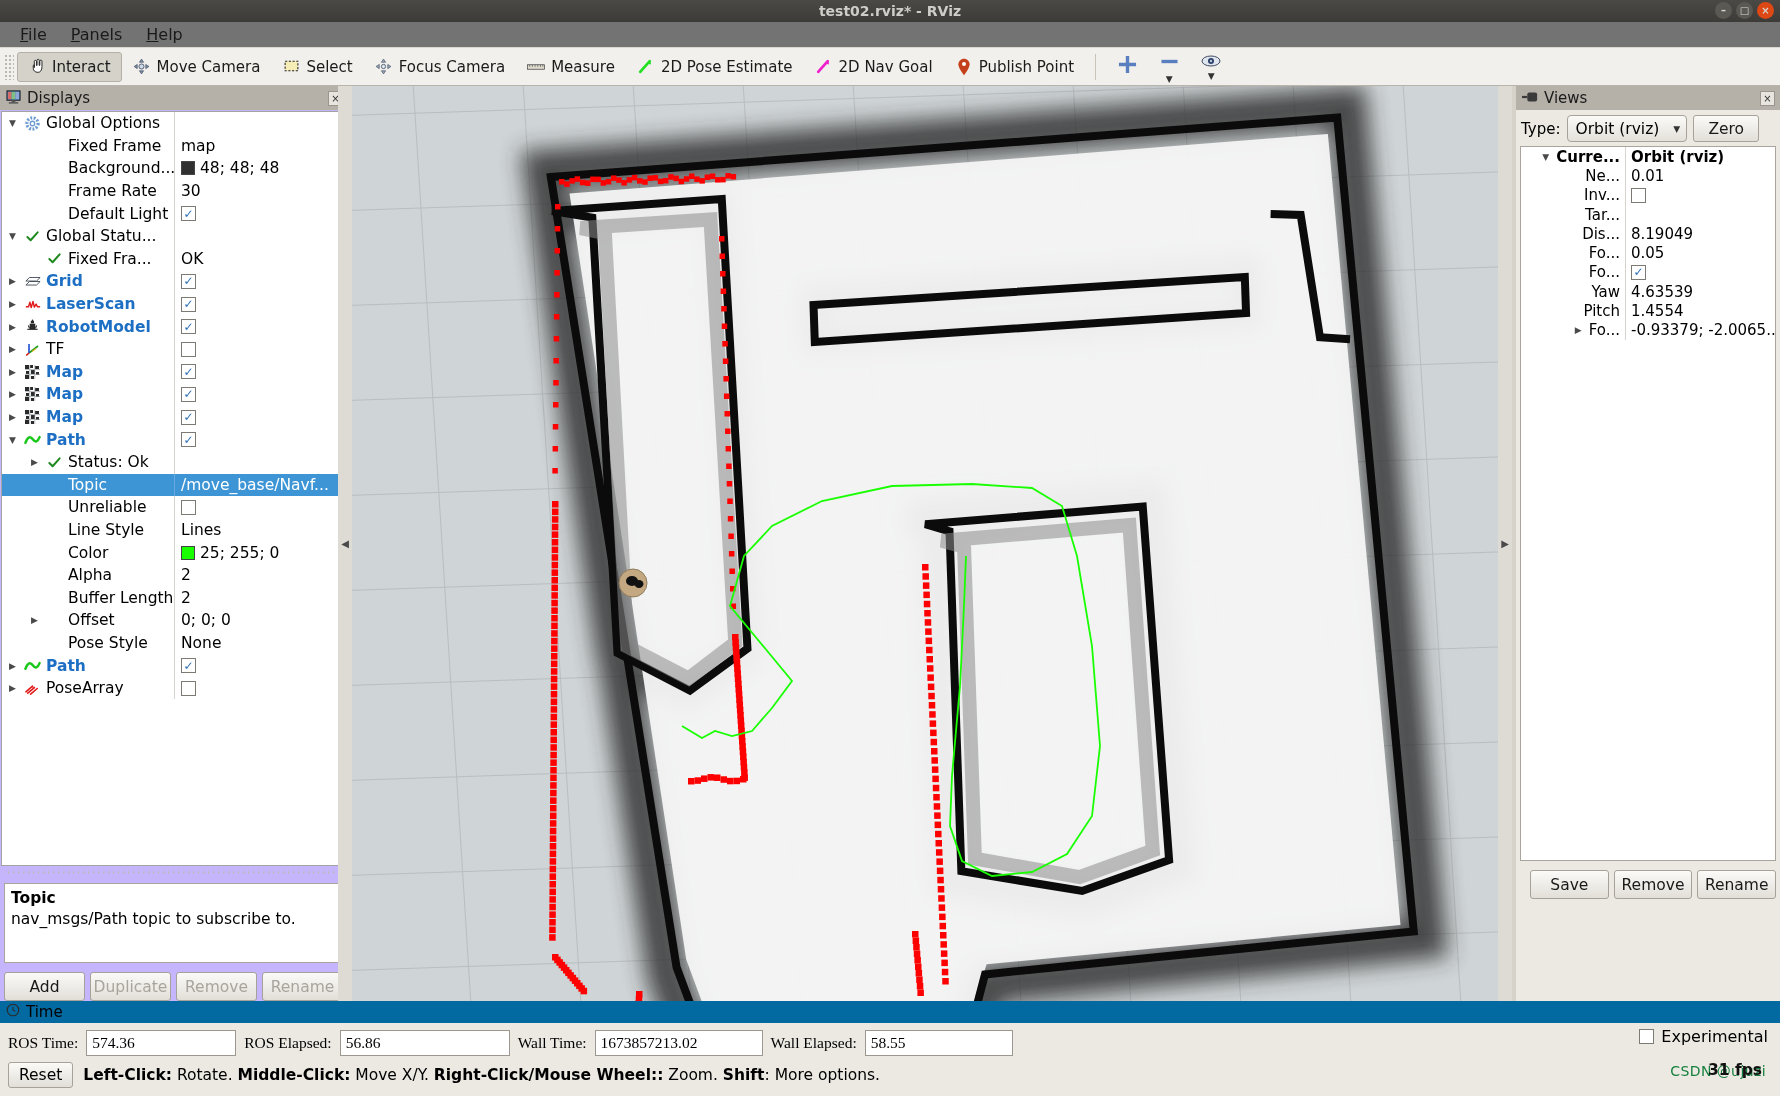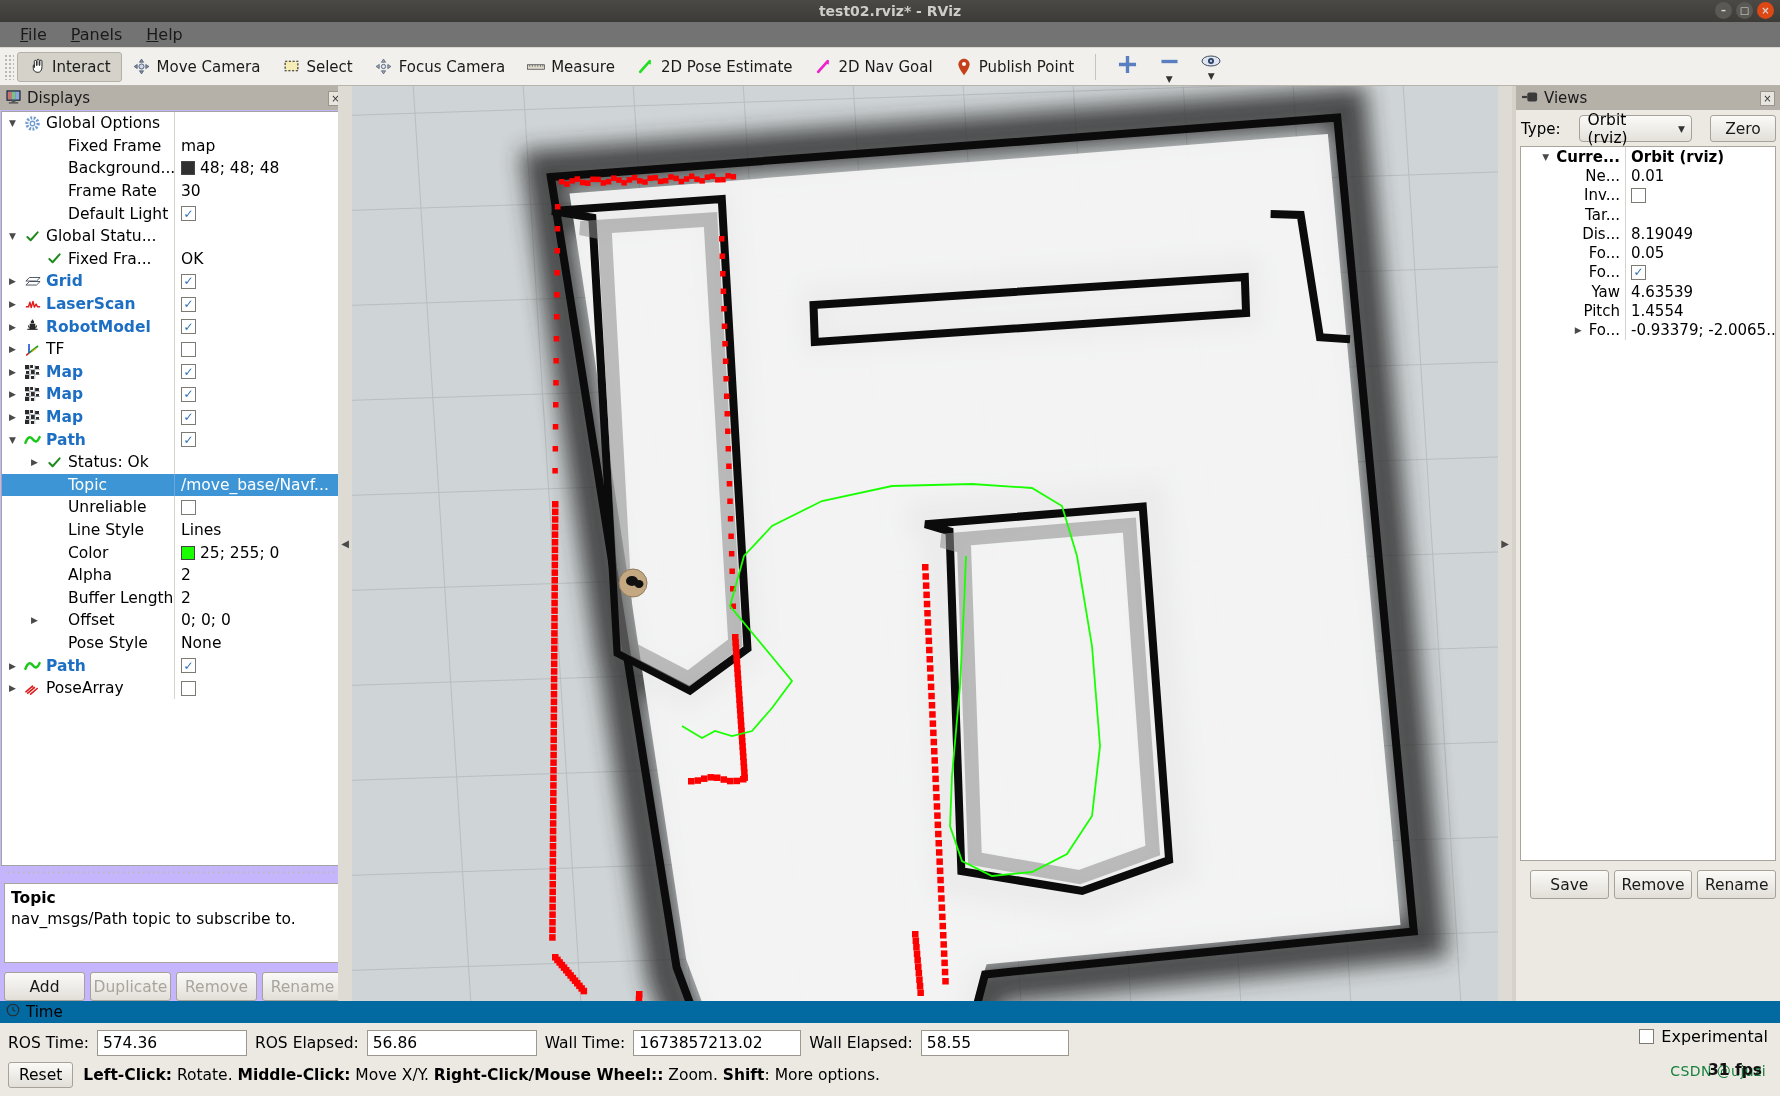--- a/index.html
+++ b/index.html
@@ -126,7 +126,7 @@
     position:absolute; left:1516px; top:86px; width:264px; height:915px;
     background:#ece9e3; display:flex; flex-direction:column;
   }
-  .views-type { display:flex; align-items:center; gap:18px; padding:5px 4px 4px 5px; }
+  .views-type { display:flex; align-items:center; gap:6px; padding:5px 4px 4px 5px; }
   .combo {
     display:flex; align-items:center; gap:14px; height:27px; padding:0 6px 0 8px;
     background:linear-gradient(to bottom,#fbfaf8,#e4e1da);

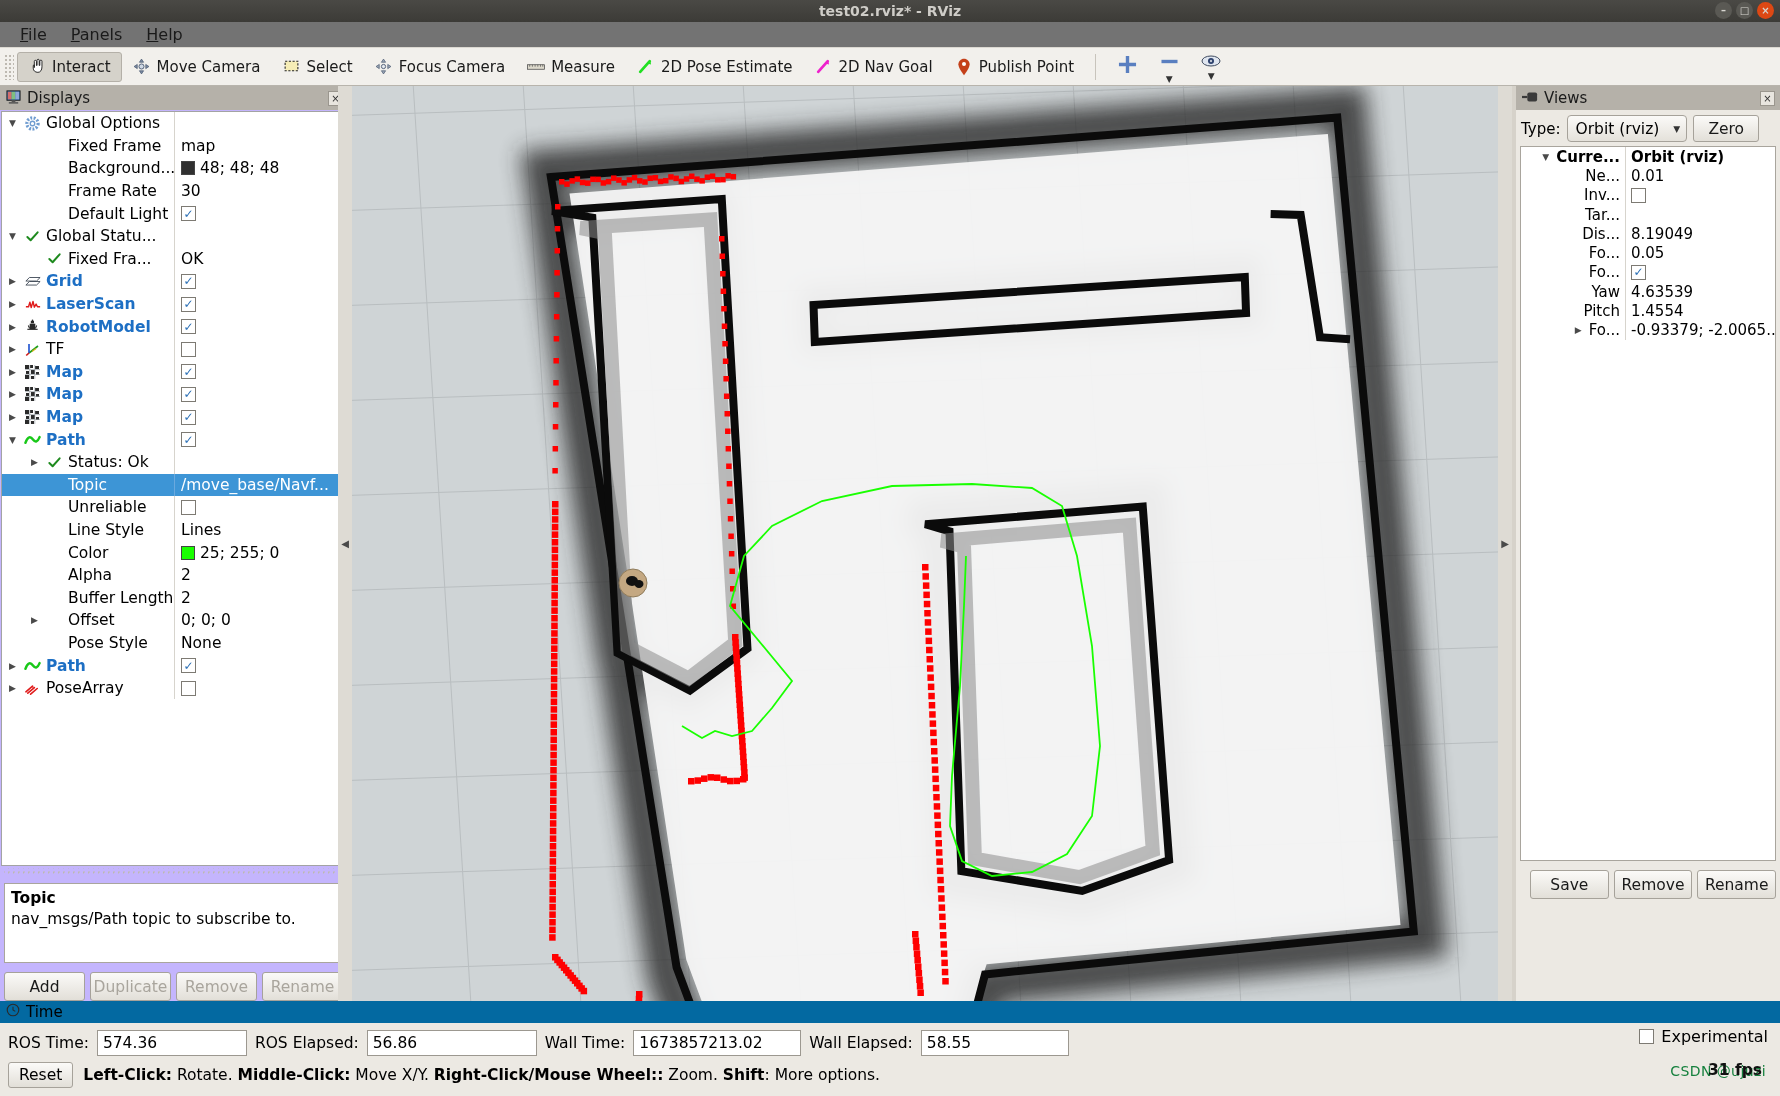--- a/index.html
+++ b/index.html
@@ -144,7 +144,7 @@
   .timepanel { position:absolute; left:0; top:1001px; width:1780px; height:95px; background:#ece9e3; }
   .time-title { height:22px; background:#0369a1; display:flex; align-items:center;
                 padding-left:6px; gap:6px; font-size:15px; }
-  .time-row { display:flex; align-items:center; gap:8px; padding:7px 16px 0 8px; }
+  .time-row { display:flex; align-items:center; gap:8px; padding:7px 16px 0 8px;font-family:Liberation Serif, serif; }
   .tfield { height:26px; background:#fff; border:1px solid #9c9890; padding:0 5px;
             font-size:15.5px; display:flex; align-items:center; }
   .tlabel { font-size:15.5px; }

